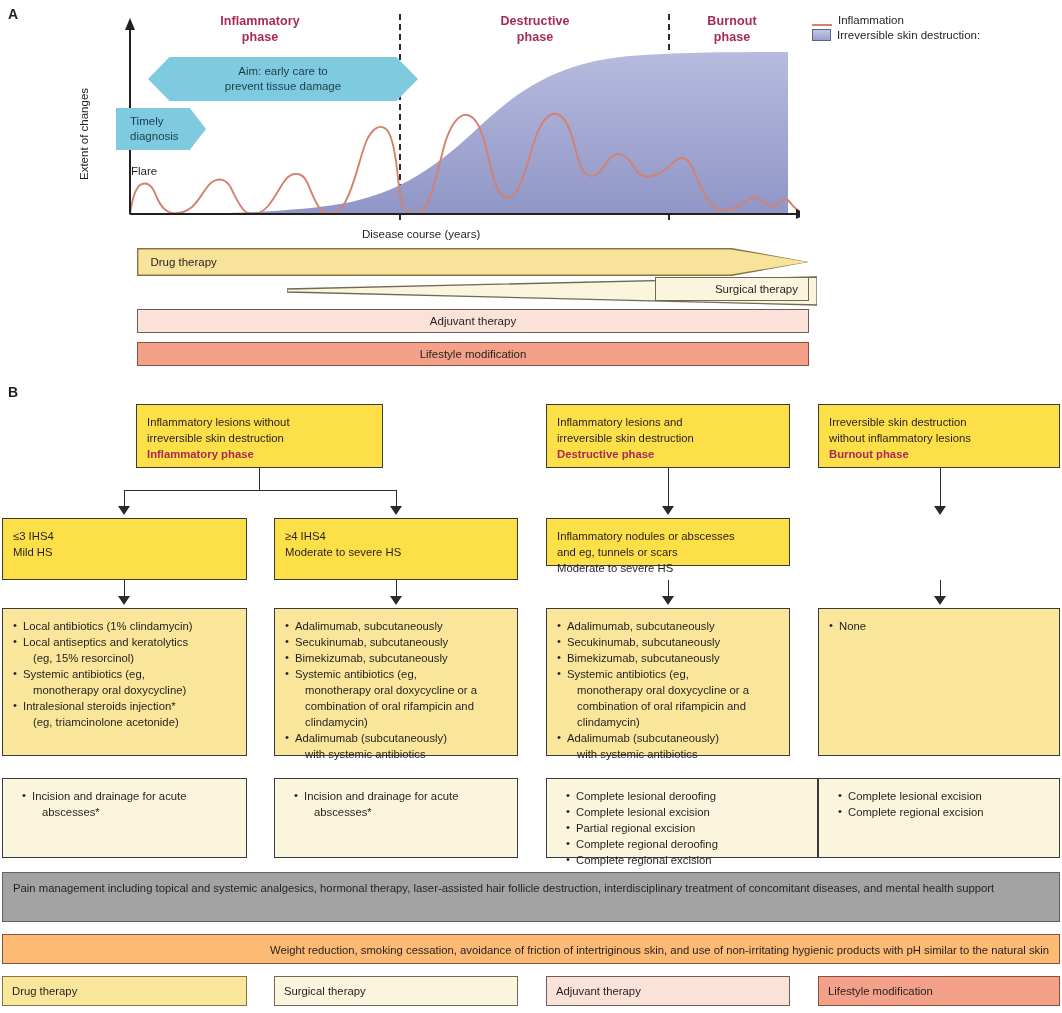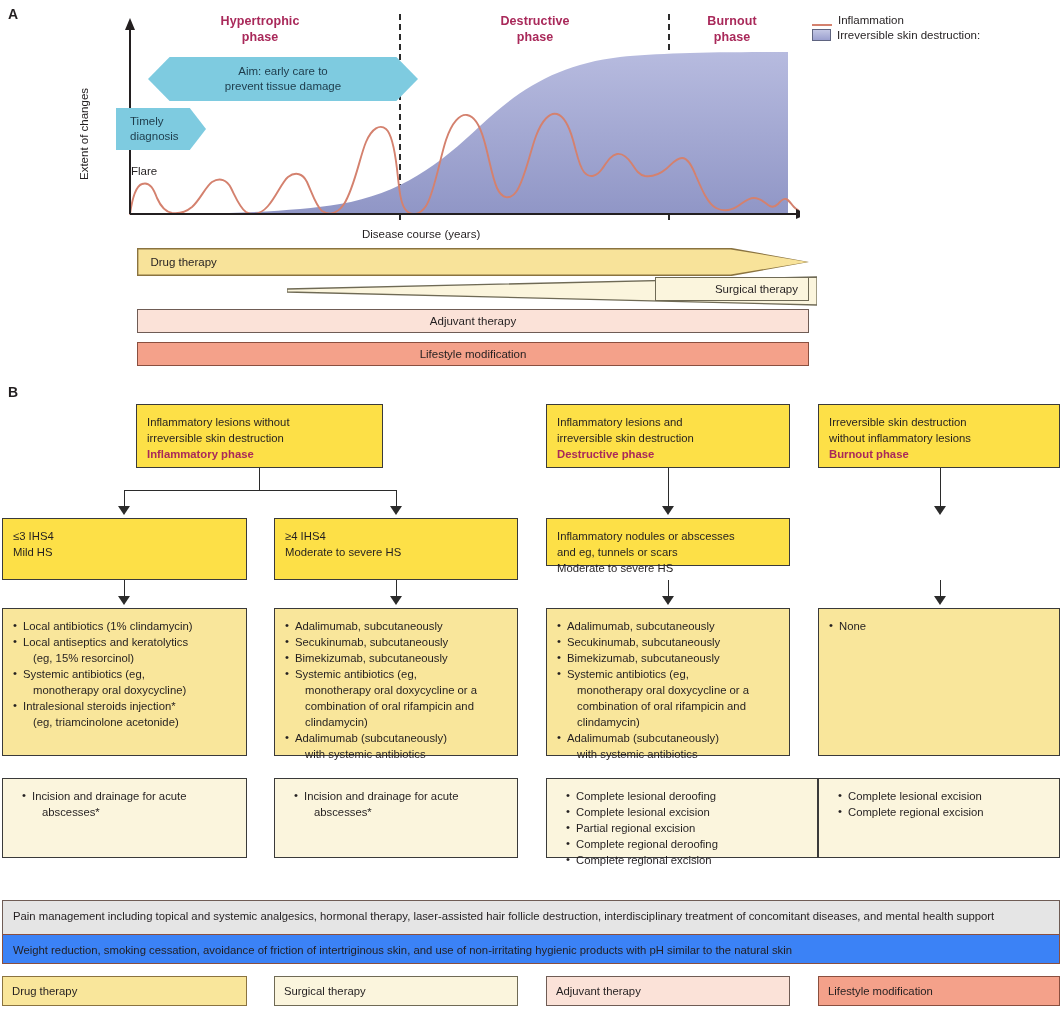--- a/index.html
+++ b/index.html
@@ -164,7 +164,7 @@
   <div class="panel-letter" style="left:8px; top:6px;">A</div>
 
   <div class="phase-label" style="left:175px; top:14px; width:170px;">
-    <div>Hypertrophic</div>
+    <div>Inflammatory</div>
     <div>phase</div>
   </div>
   <div class="phase-label" style="left:450px; top:14px; width:170px;">

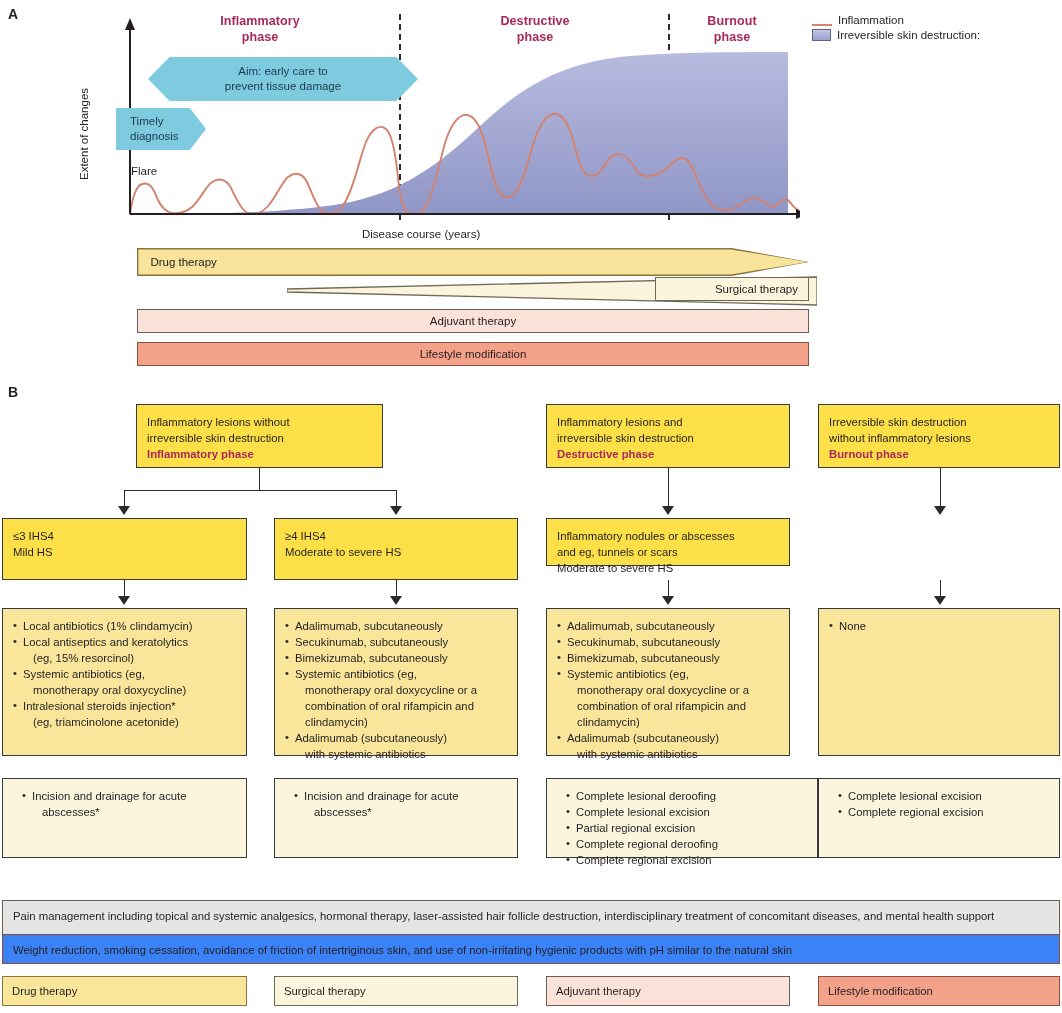--- a/index.html
+++ b/index.html
@@ -142,7 +142,7 @@
     color:#231f20;
     padding:7px 10px;
   }
-  #painBar{ background:#e5e5e5;margin-top:28px; }
+  #painBar{ background:#a3a3a3; }
   #weightBar{ background:#3b82f6; border-color:#8a4f3f;}
   .legbar{
     position:absolute;

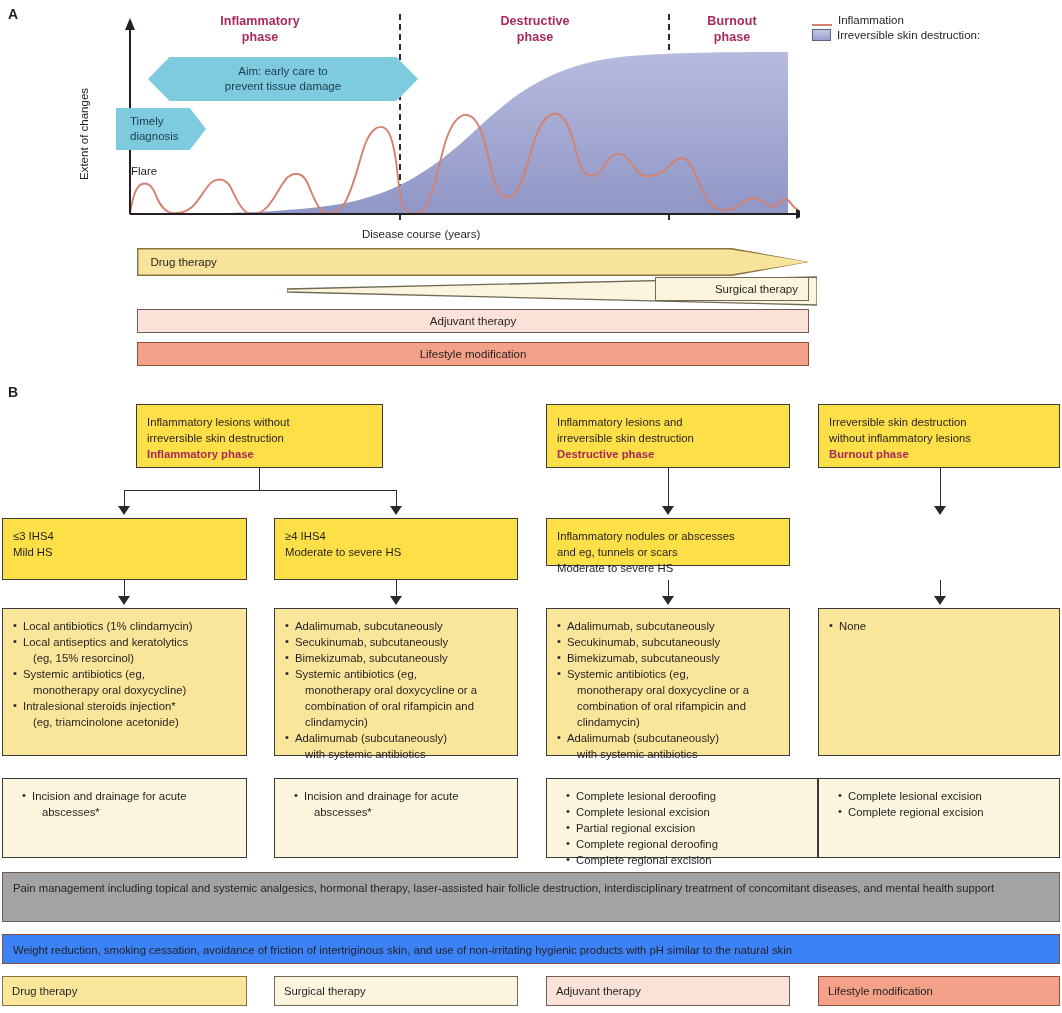--- a/index.html
+++ b/index.html
@@ -143,7 +143,7 @@
     padding:7px 10px;
   }
   #painBar{ background:#a3a3a3; }
-  #weightBar{ background:#3b82f6; border-color:#8a4f3f;}
+  #weightBar{ background:#fdba74; border-color:#8a4f3f;text-align:right;}
   .legbar{
     position:absolute;
     border:1.6px solid #6f5c55;

